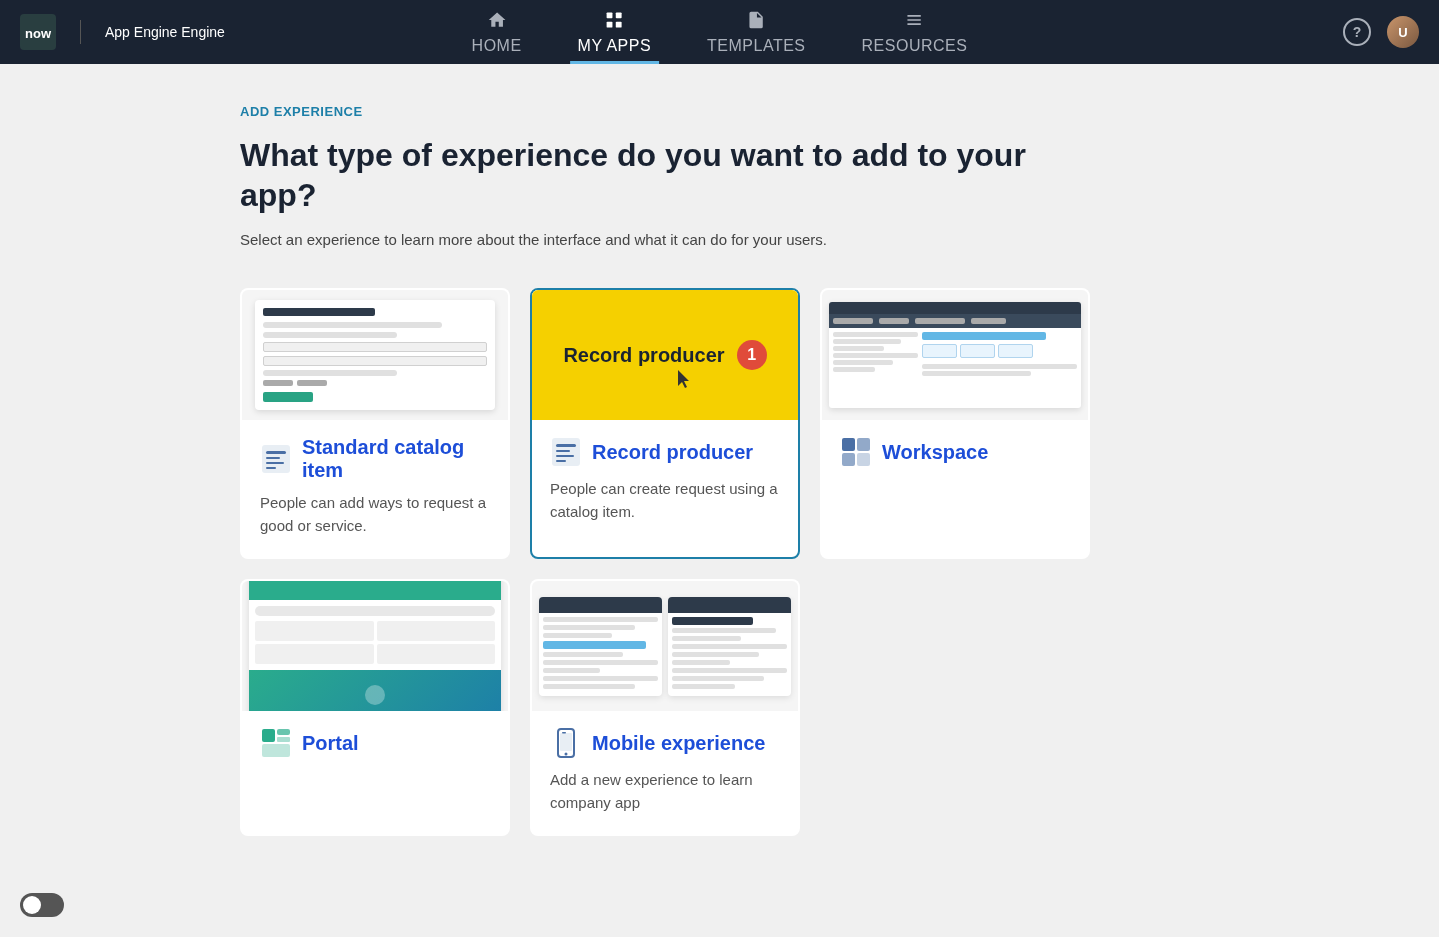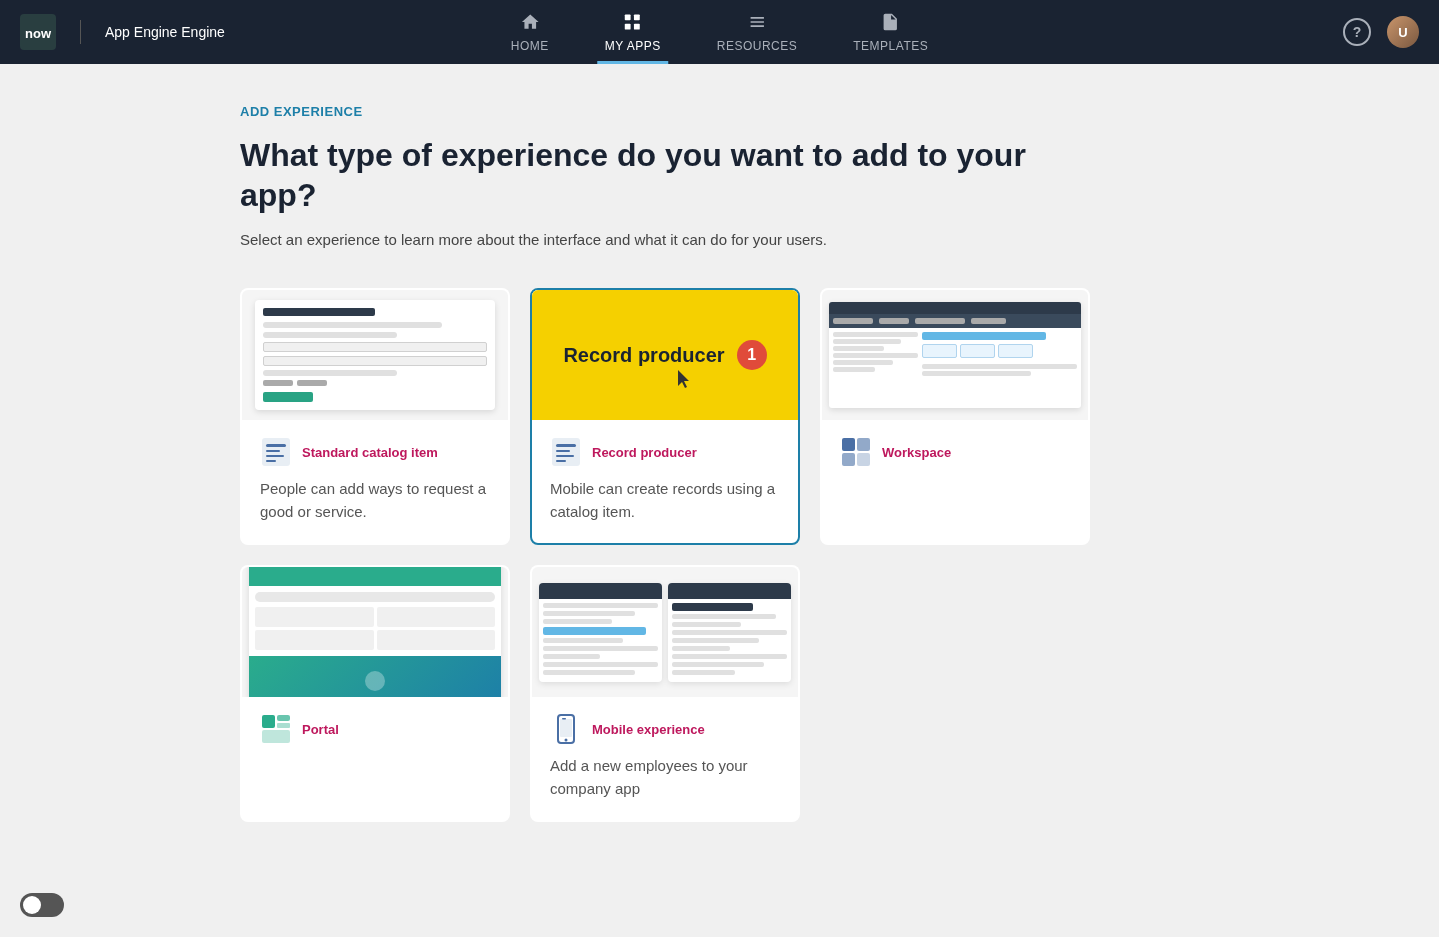--- a/index.html
+++ b/index.html
@@ -50,7 +50,7 @@
       align-items: center;
       gap: 4px;
       color: #aab0ba;
-      font-size: 12px;
+      font-size: 16px;
       font-weight: 500;
       cursor: pointer;
       height: 100%;

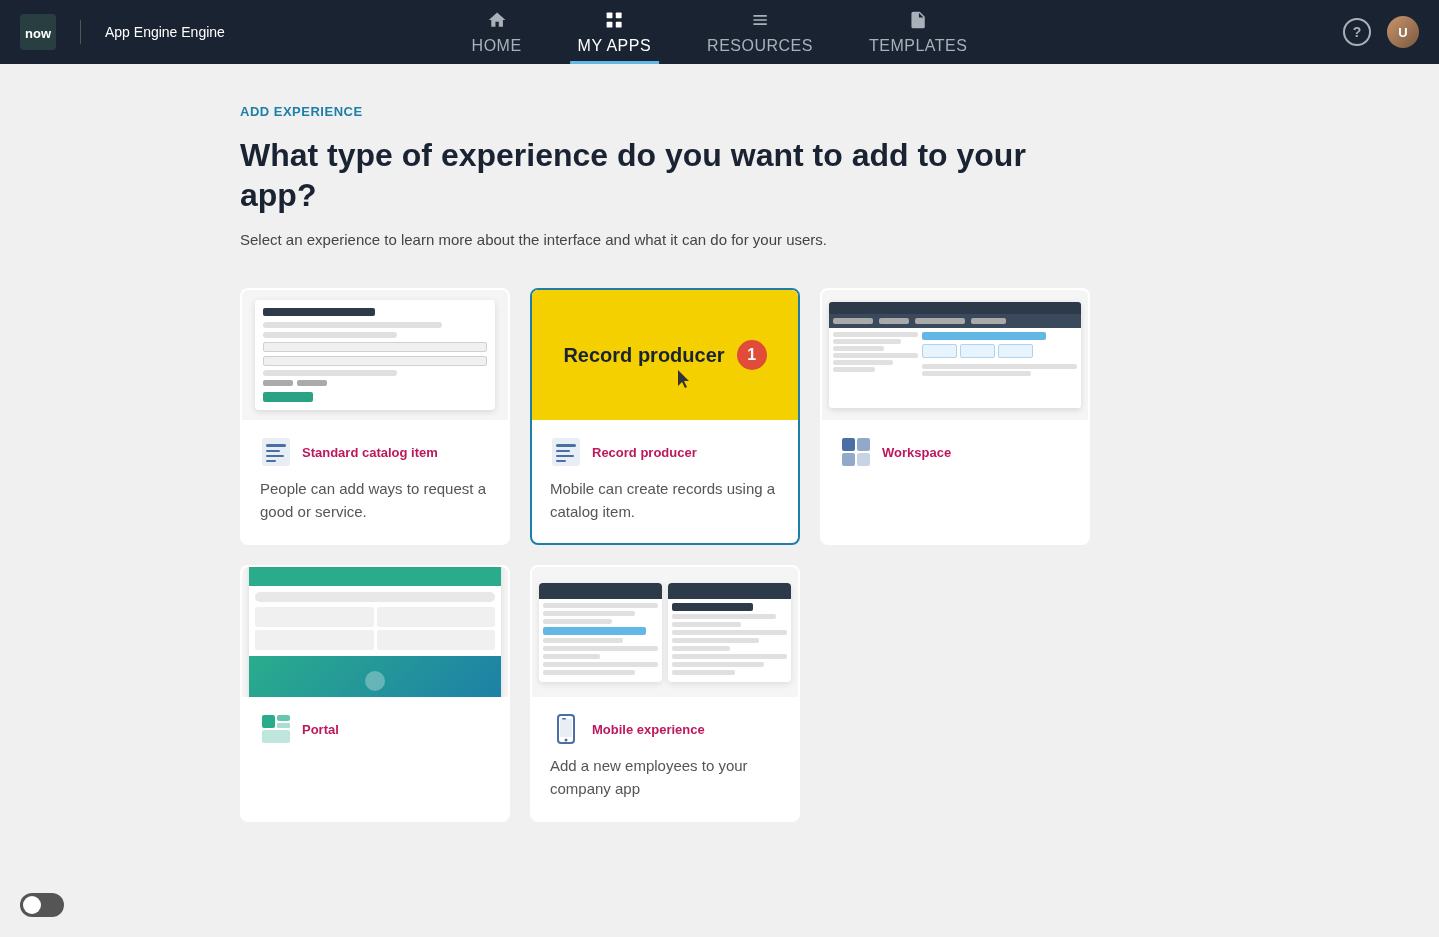--- a/index.html
+++ b/index.html
@@ -419,18 +419,18 @@
     <a class="nav-item">
       <span class="nav-icon">
         <svg width="20" height="20" viewBox="0 0 24 24" fill="currentColor">
-            <path d="M4 6h16v2H4zm0 5h16v2H4zm0 5h16v2H4z"></path>
+            <path d="M14 2H6a2 2 0 0 0-2 2v16a2 2 0 0 0 2 2h12a2 2 0 0 0 2-2V8l-6-6zm-1 1.5L18.5 9H13V3.5z"></path>
           </svg>
       </span>
-      <span>RESOURCES</span>
+      <span>TEMPLATES</span>
     </a>
     <a class="nav-item">
       <span class="nav-icon">
         <svg width="20" height="20" viewBox="0 0 24 24" fill="currentColor">
-            <path d="M14 2H6a2 2 0 0 0-2 2v16a2 2 0 0 0 2 2h12a2 2 0 0 0 2-2V8l-6-6zm-1 1.5L18.5 9H13V3.5z"></path>
+            <path d="M4 6h16v2H4zm0 5h16v2H4zm0 5h16v2H4z"></path>
           </svg>
       </span>
-      <span>TEMPLATES</span>
+      <span>RESOURCES</span>
     </a>
   </div>
 

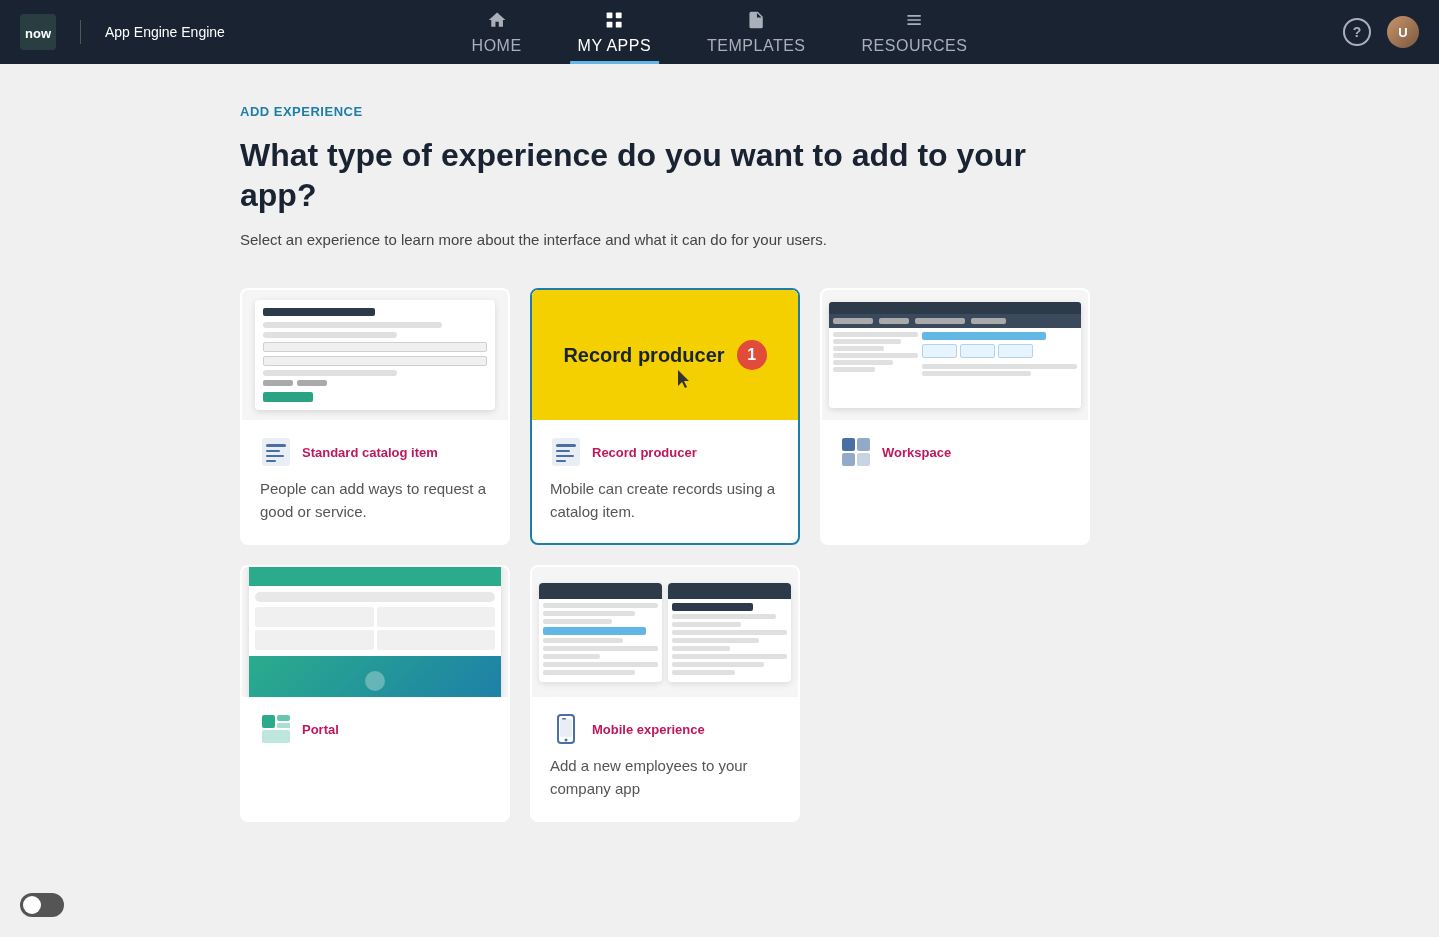--- a/index.html
+++ b/index.html
@@ -183,9 +183,9 @@
       flex-shrink: 0;
     }
     .card-title {
-      font-size: 13px;
+      font-size: 20px;
       font-weight: 600;
-      color: #be185d;
+      color: #1d4ed8;
     }
     .card-desc {
       font-size: 15px;

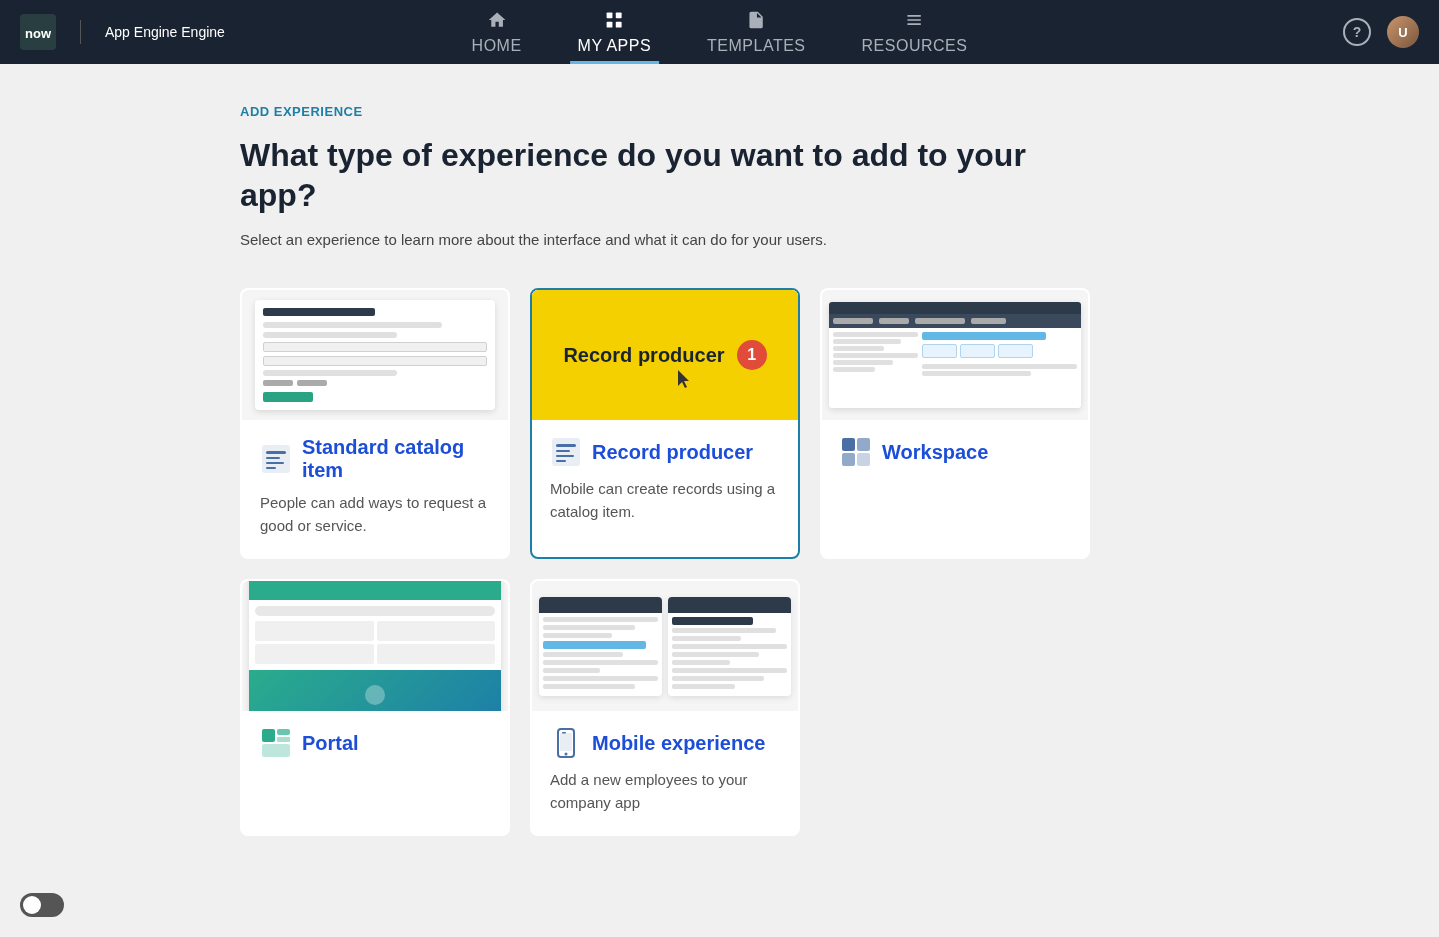--- a/index.html
+++ b/index.html
@@ -514,7 +514,7 @@
           </svg>
           <span class="card-title">Record producer</span>
         </div>
-        <p class="card-desc">Mobile can create records using a catalog item.</p>
+        <p class="card-desc">People can create request using a catalog item.</p>
       </div>
     </div>
 

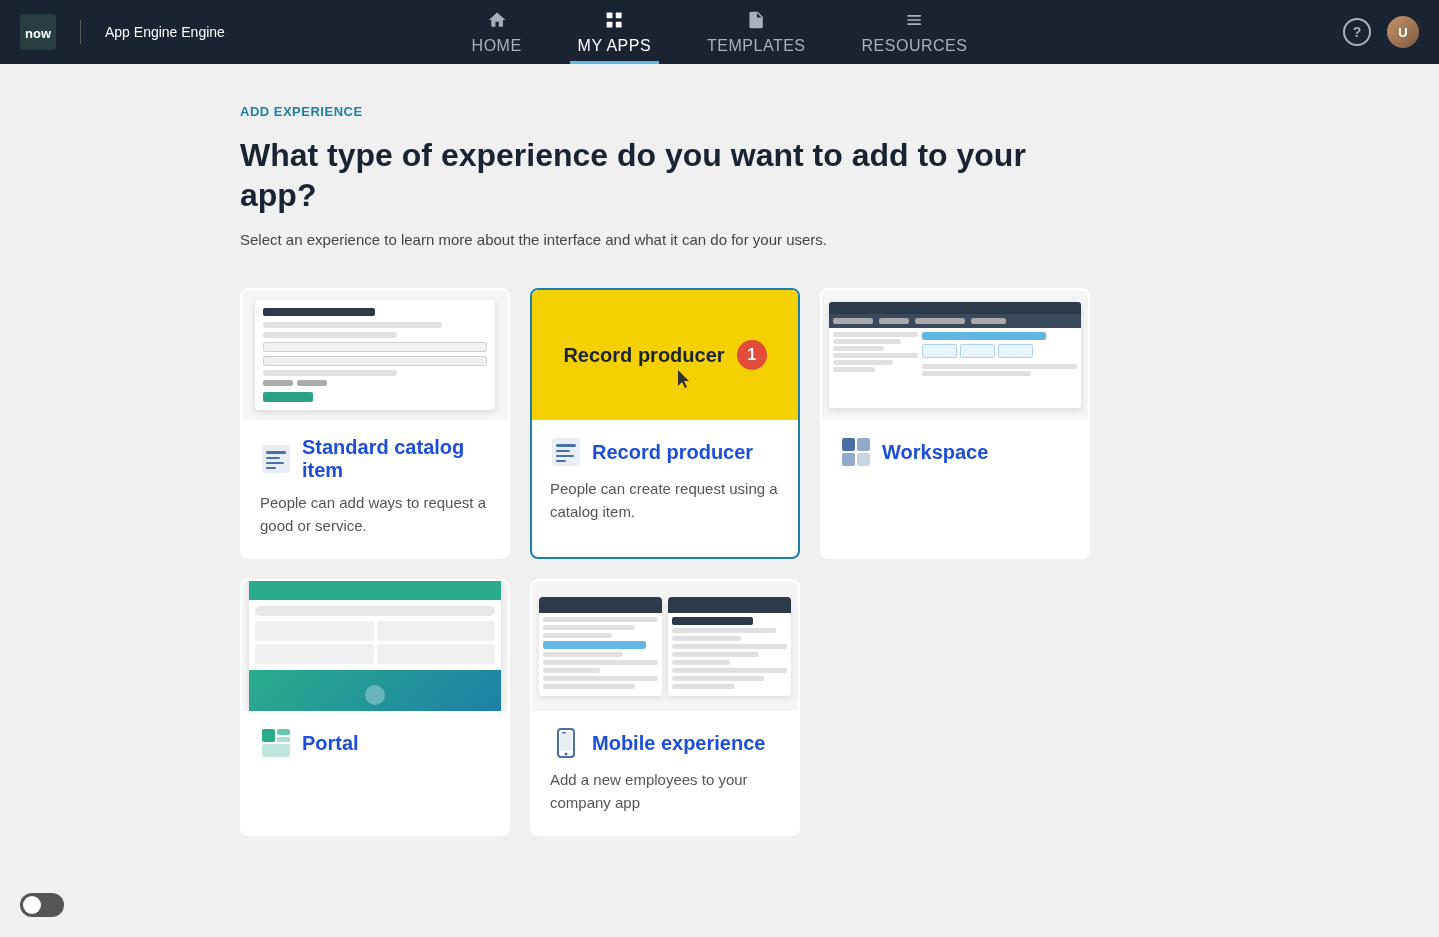--- a/index.html
+++ b/index.html
@@ -638,7 +638,7 @@
           </svg>
           <span class="card-title">Mobile experience</span>
         </div>
-        <p class="card-desc">Add a new employees to your company app</p>
+        <p class="card-desc">Add a new experience to learn company app</p>
       </div>
     </div>
 

